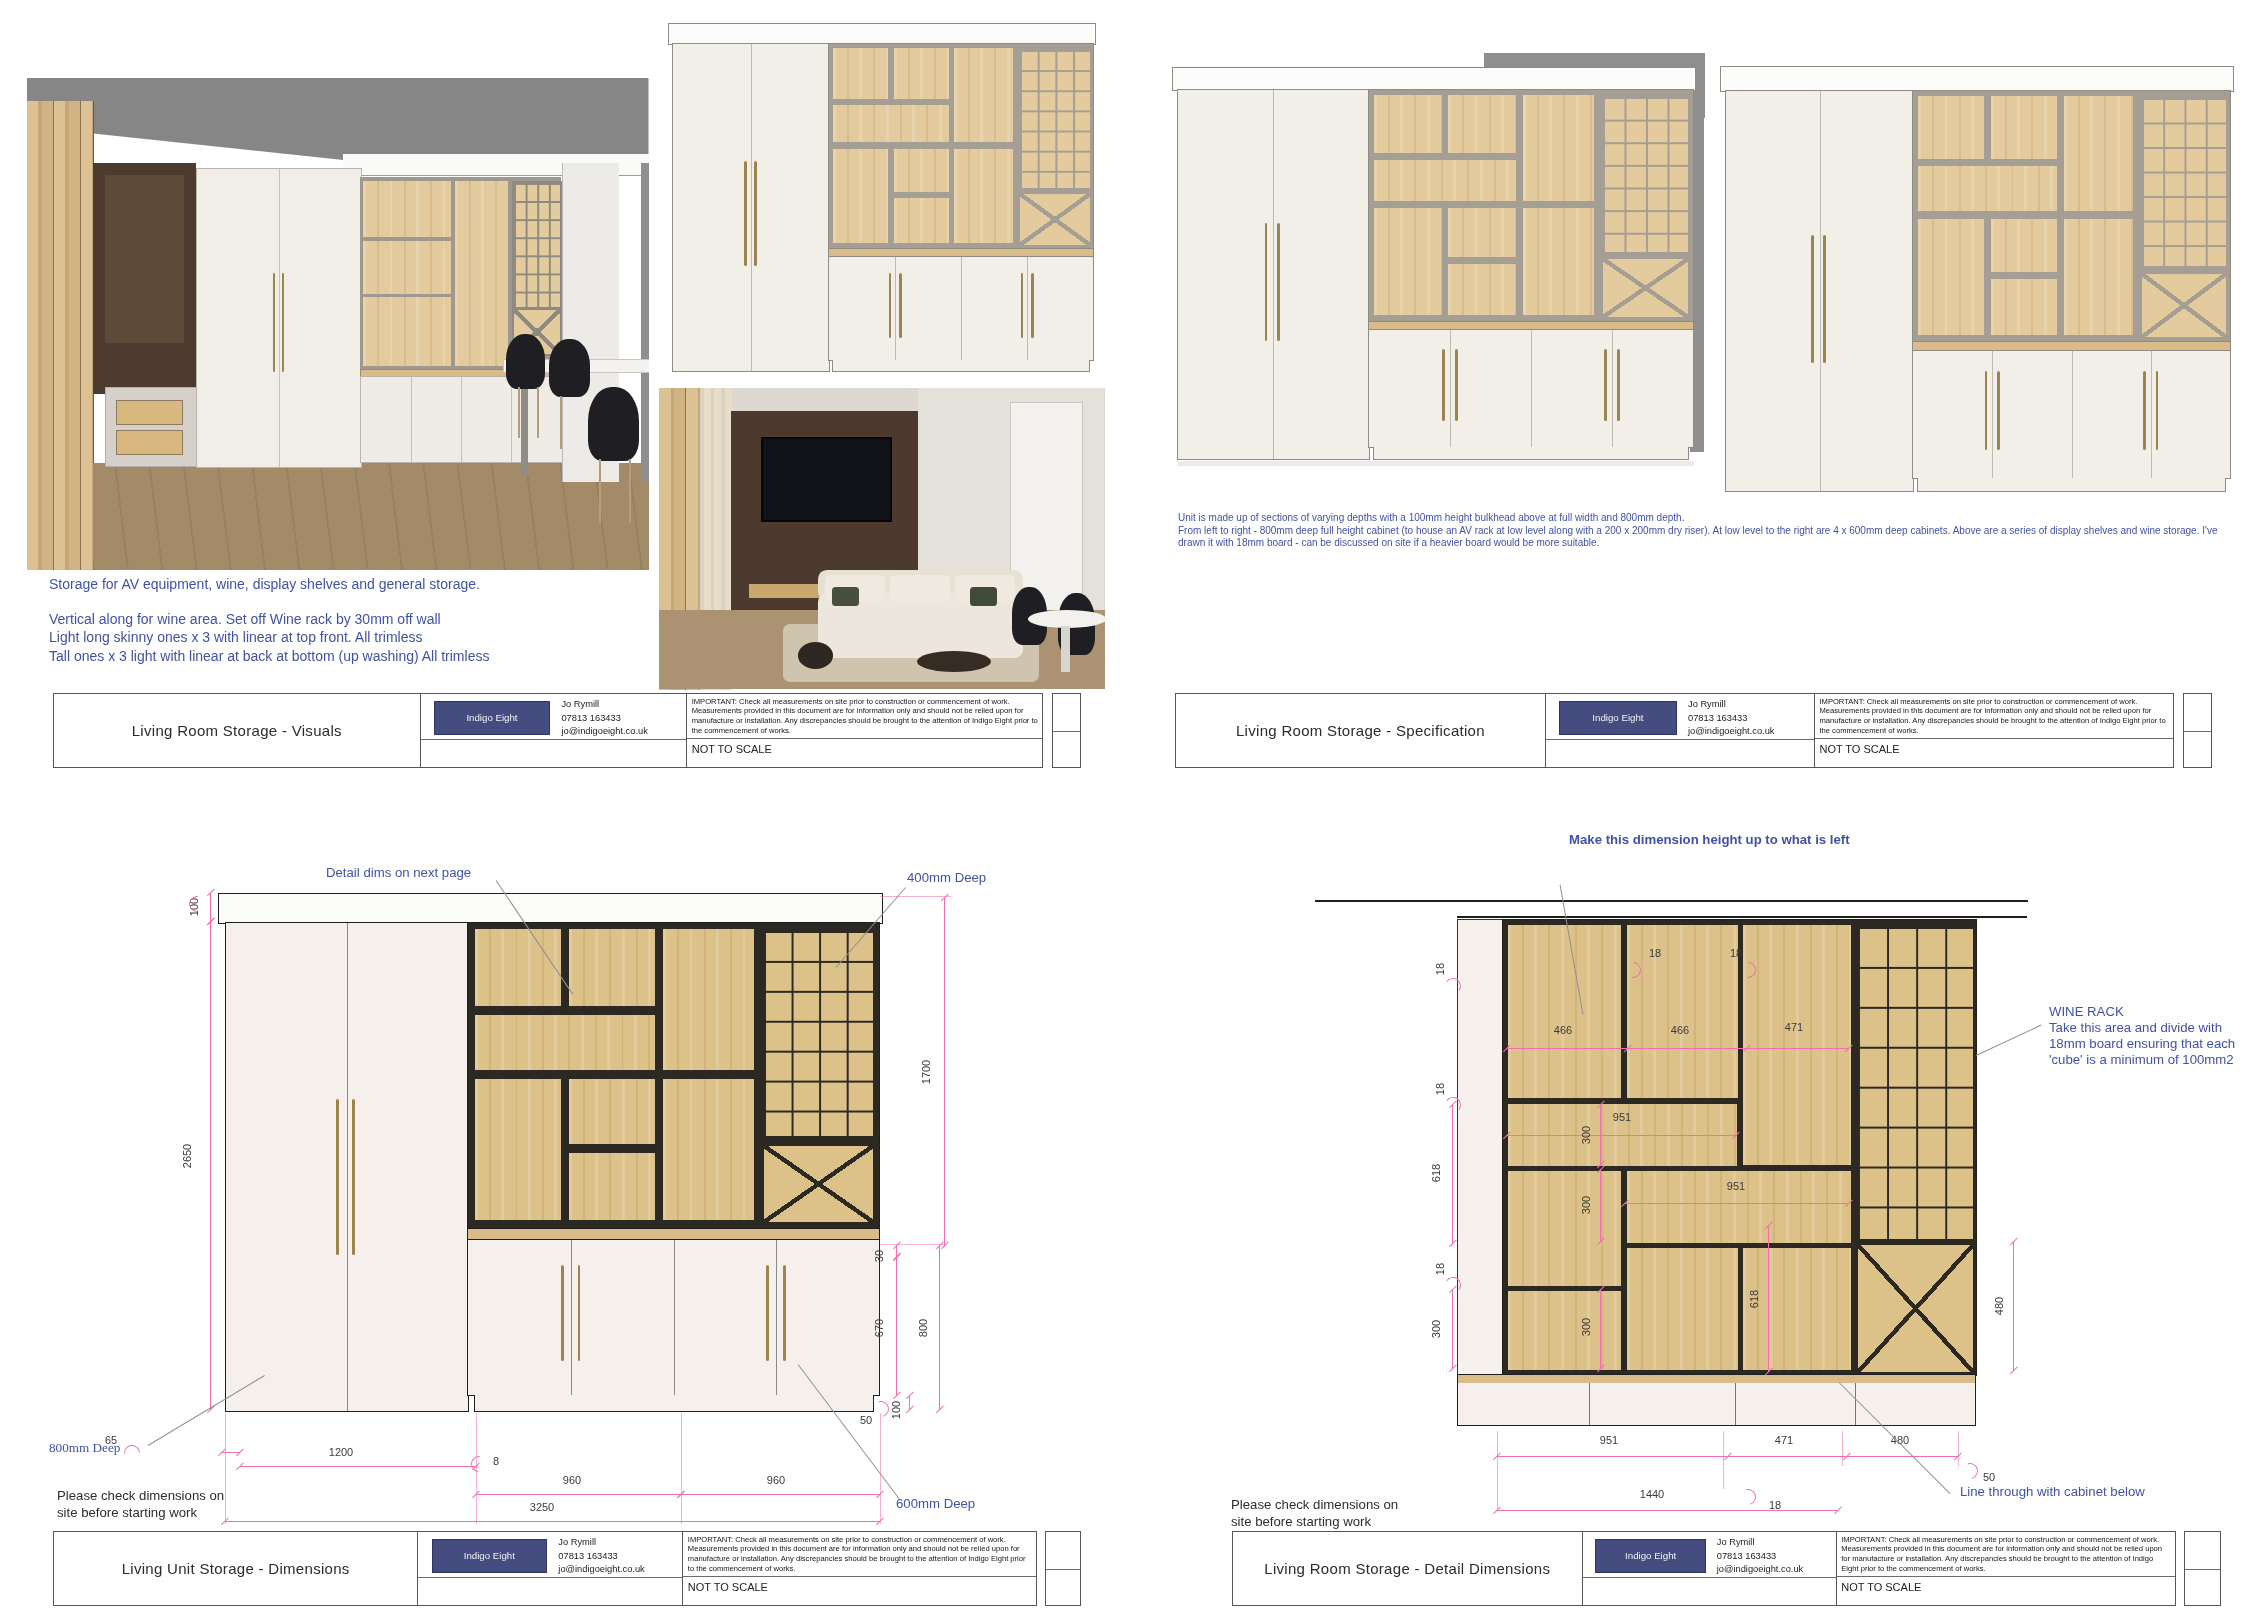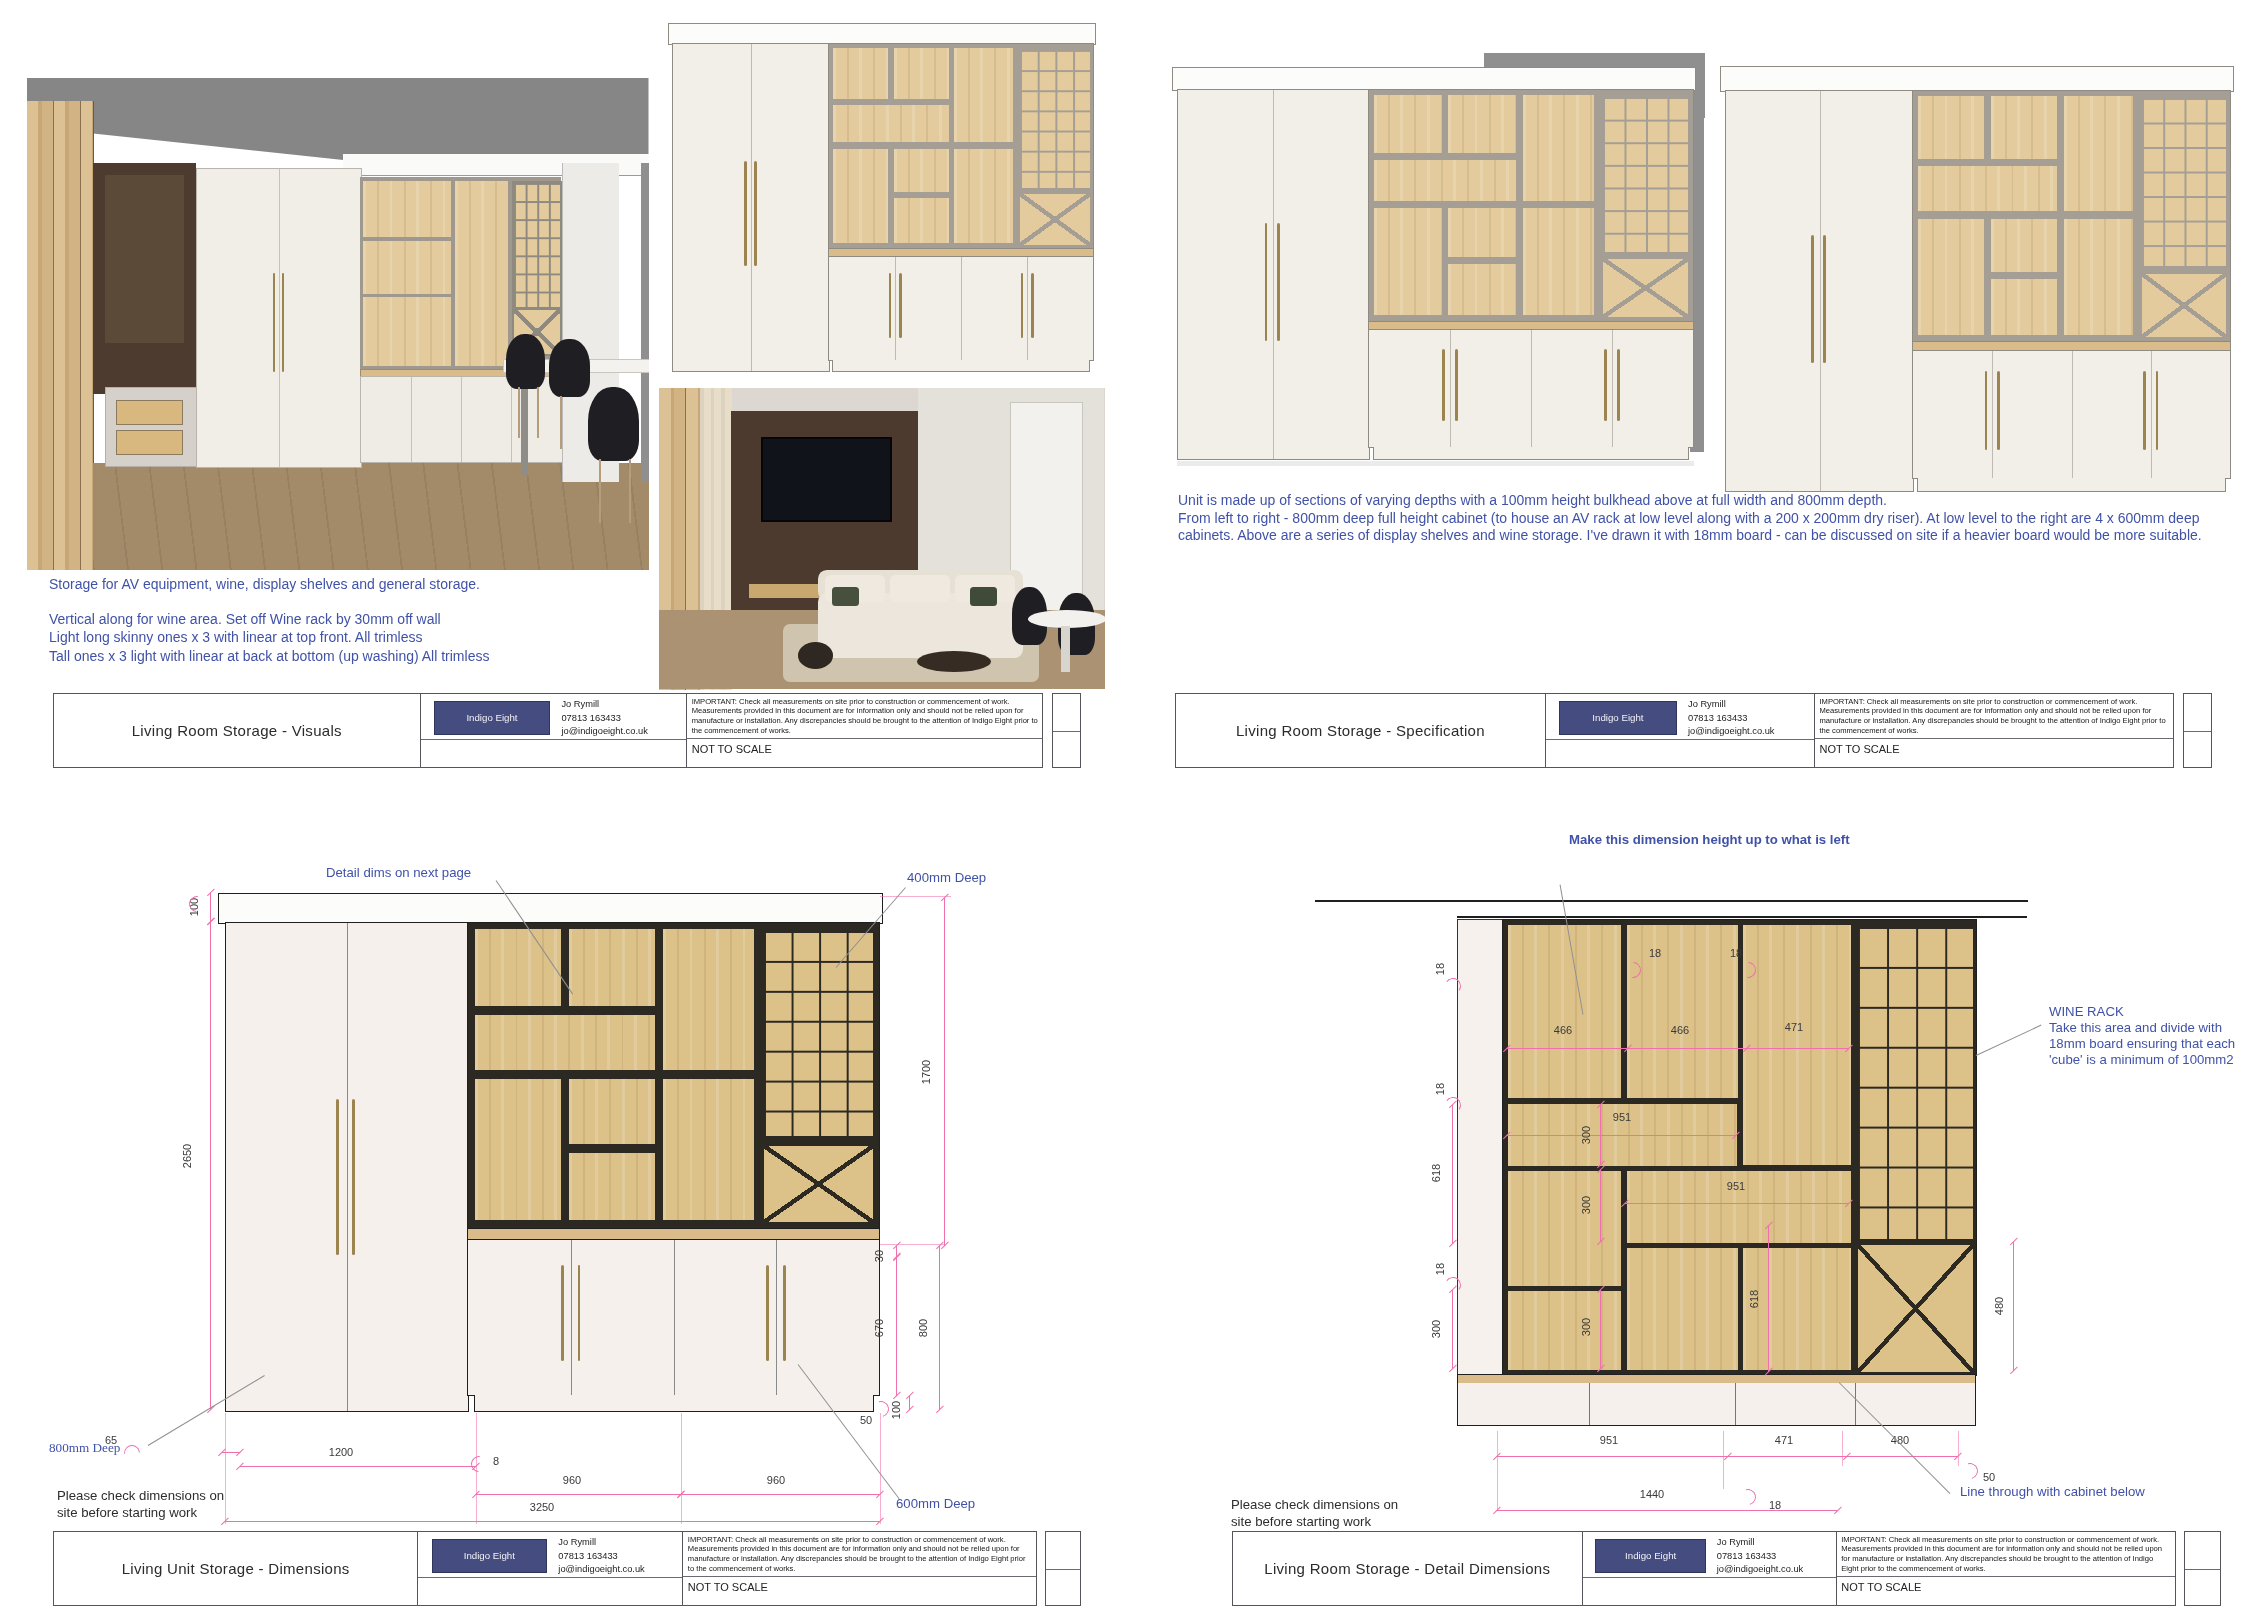--- a/index.html
+++ b/index.html
@@ -295,7 +295,7 @@
       </div>
     </div>
 
-    <div class="ab blue" style="left:1178px;top:492px;width:1045px;font-size:14px;line-height:1.25;">
+    <div class="ab blue" style="left:1178px;top:512px;width:1045px;font-size:10px;line-height:1.25;">
       <div>Unit is made up of sections of varying depths with a 100mm height bulkhead above at full width and 800mm depth.</div>
       <div>From left to right - 800mm deep full height cabinet (to house an AV rack at low level along with a 200 x 200mm dry riser). At low level to the right are 4 x 600mm deep cabinets. Above are a series of display shelves and wine storage. I've drawn it with 18mm board - can be discussed on site if a heavier board would be more suitable.</div>
     </div>

